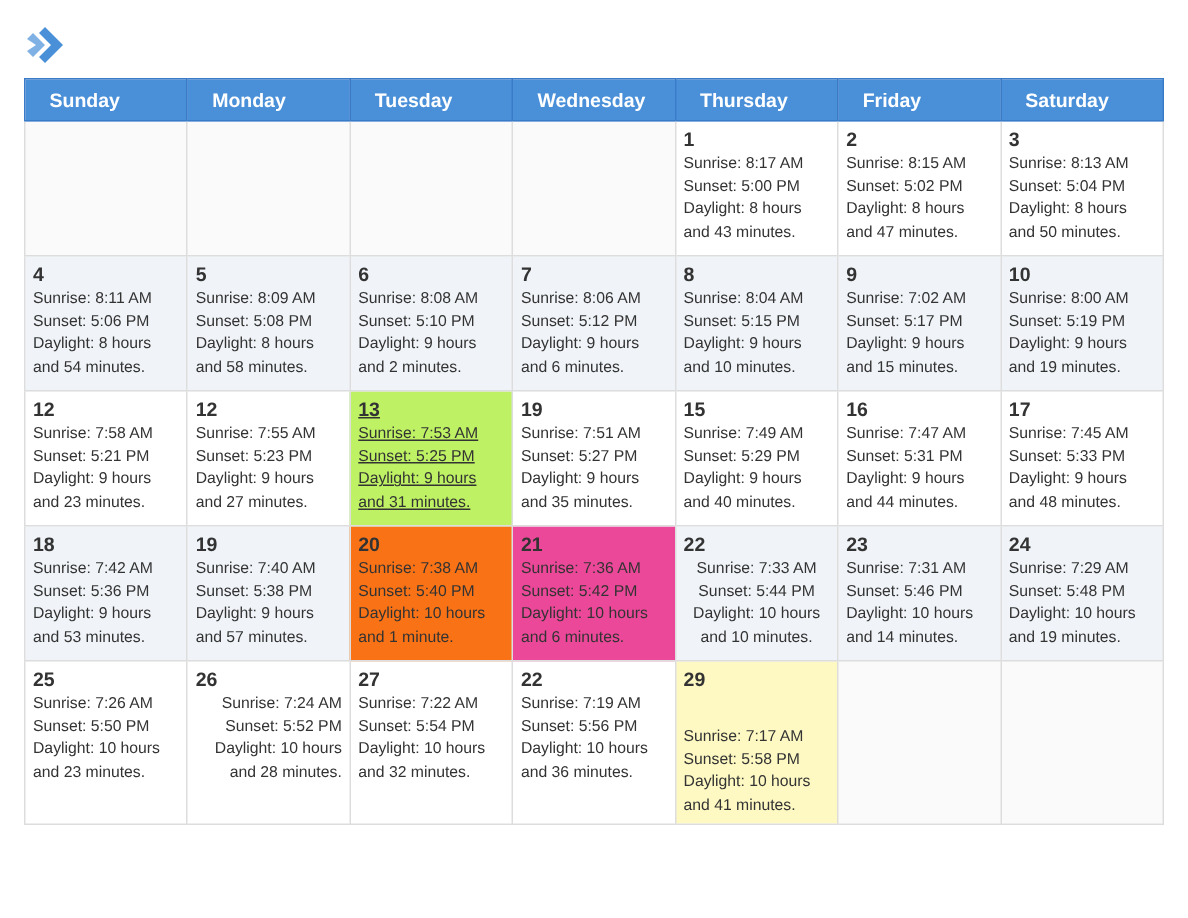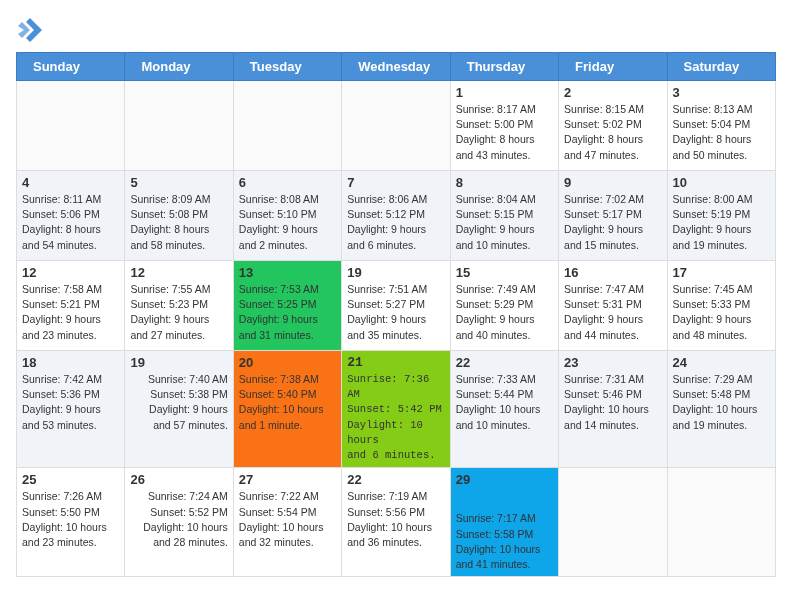--- a/index.html
+++ b/index.html
@@ -214,7 +214,7 @@
 Daylight: 9 hours
 and 27 minutes.</div>
         </td>
-        <td style="background-color: #22c55e;">
+        <td style="background-color: #bef264; text-decoration: underline;">
           <span class="day-number">13</span>
           <div class="day-info" style="white-space: pre-line;">Sunrise: 7:53 AM
 Sunset: 5:25 PM

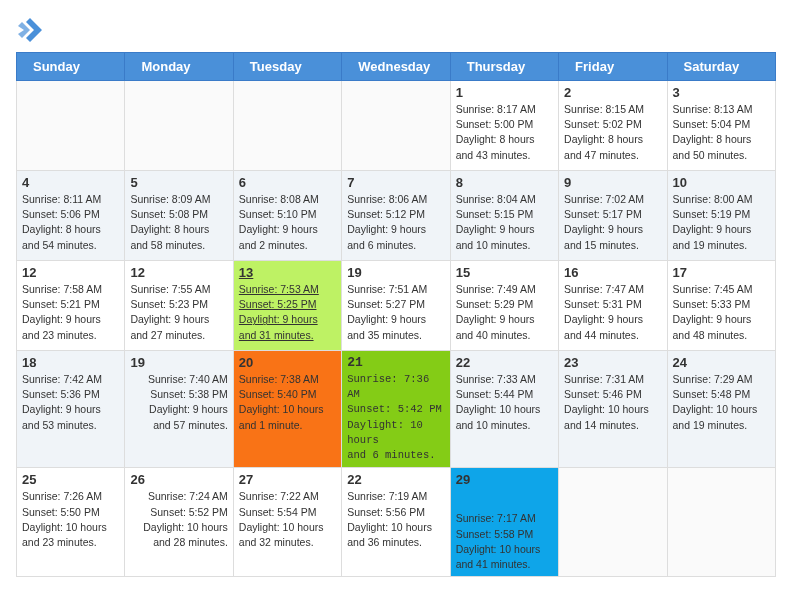--- a/index.html
+++ b/index.html
@@ -272,7 +272,7 @@
 Daylight: 10 hours
 and 1 minute.</div>
         </td>
-        <td style="background-color: #84cc16; font-family: Liberation Mono, monospace;">
+        <td style="background-color: #ec4899;">
           <span class="day-number">21</span>
           <div class="day-info" style="white-space: pre-line;">Sunrise: 7:36 AM
 Sunset: 5:42 PM

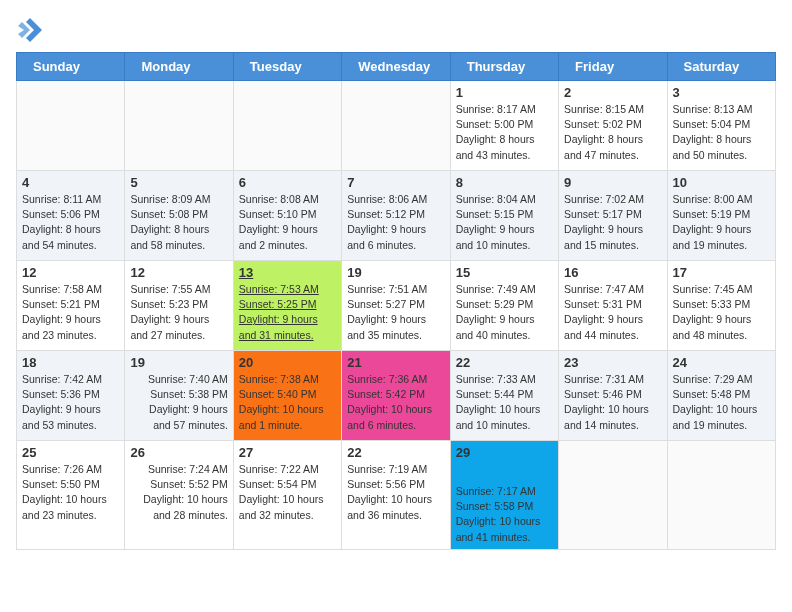--- a/index.html
+++ b/index.html
@@ -260,7 +260,7 @@
         </td>
         <td style="background-color: rgb(240, 244, 248); margin-left: 24px;">
           <span class="day-number">19</span>
-          <div class="day-info" style="white-space: pre-line; text-align: right;">Sunrise: 7:40 AM
+          <div class="day-info" style="white-space: pre-line;">Sunrise: 7:40 AM
 Sunset: 5:38 PM
 Daylight: 9 hours
 and 57 minutes.</div>

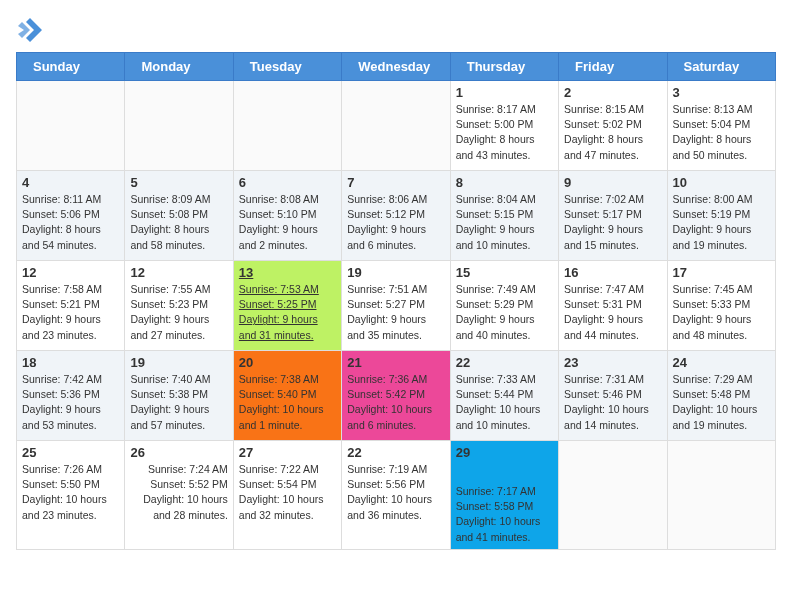--- a/index.html
+++ b/index.html
@@ -281,7 +281,7 @@
         </td>
         <td style="background-color: rgb(240, 244, 248);">
           <span class="day-number">22</span>
-          <div class="day-info" style="white-space: pre-line;">Sunrise: 7:33 AM
+          <div class="day-info" style="white-space: pre-line; text-align: center;">Sunrise: 7:33 AM
 Sunset: 5:44 PM
 Daylight: 10 hours
 and 10 minutes.</div>

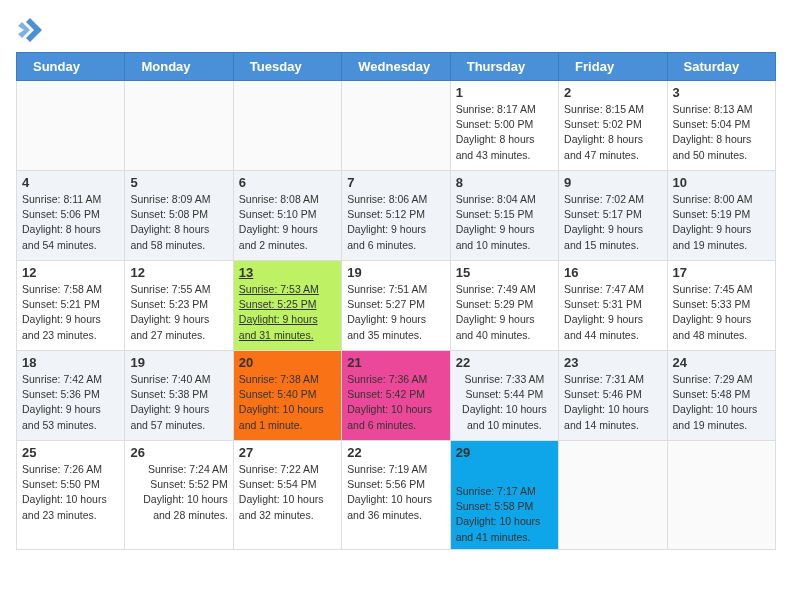--- a/index.html
+++ b/index.html
@@ -330,7 +330,7 @@
 Daylight: 10 hours
 and 36 minutes.</div>
         </td>
-        <td style="background-color: #0ea5e9;">
+        <td style="background-color: #fef9c3;">
           <span class="day-number">29</span>
           <div class="day-info" style="white-space: pre-line; margin-top: 24px;">Sunrise: 7:17 AM
 Sunset: 5:58 PM

